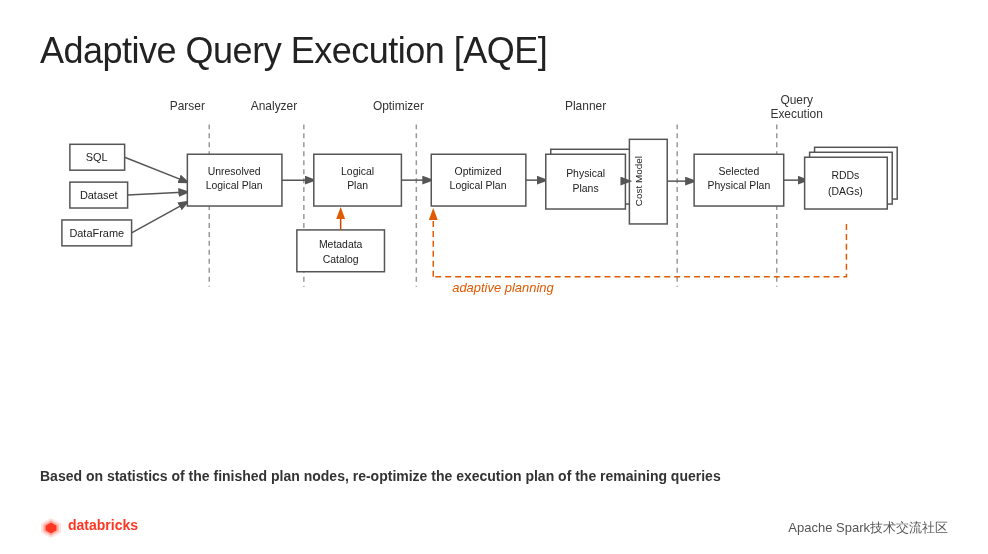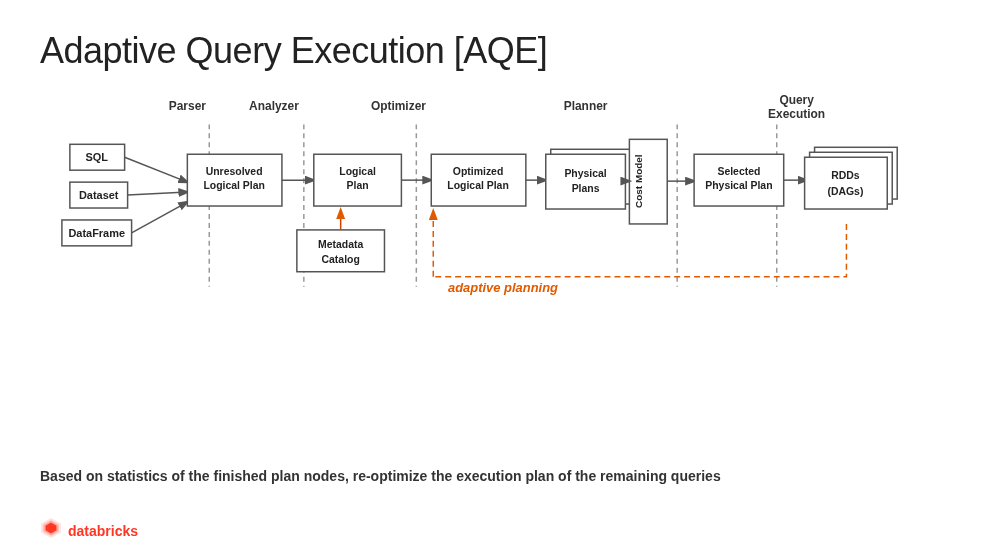--- a/index.html
+++ b/index.html
@@ -33,7 +33,6 @@
       width: 100%;
       height: 240px;
       margin-top: 10px;
-      font-weight: bold;
     }
 
     

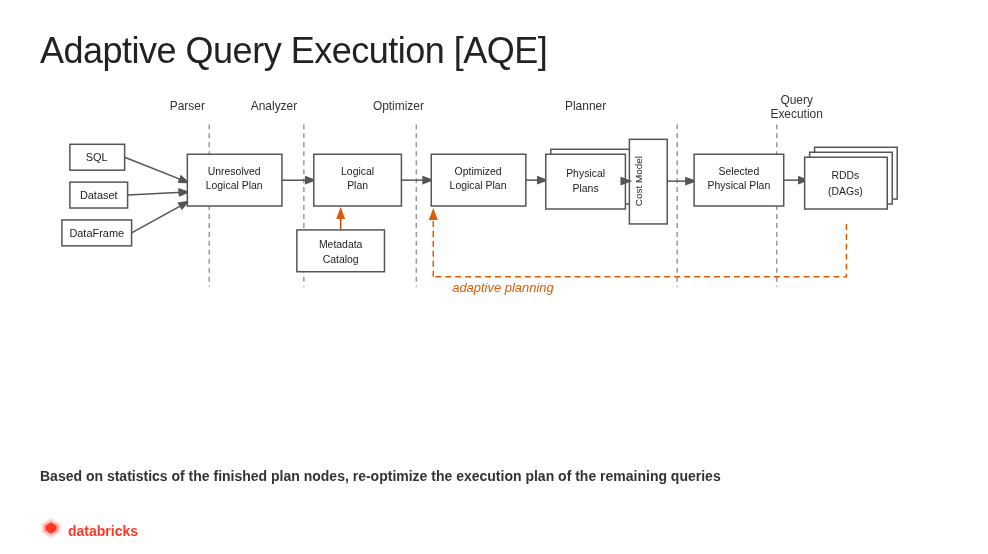--- a/index.html
+++ b/index.html
@@ -58,7 +58,7 @@
 
     .databricks-logo {
       display: flex;
-      align-items: flex-end;
+      align-items: flex-start;
       gap: 6px;
       font-size: 14px;
       color: #ff3621;

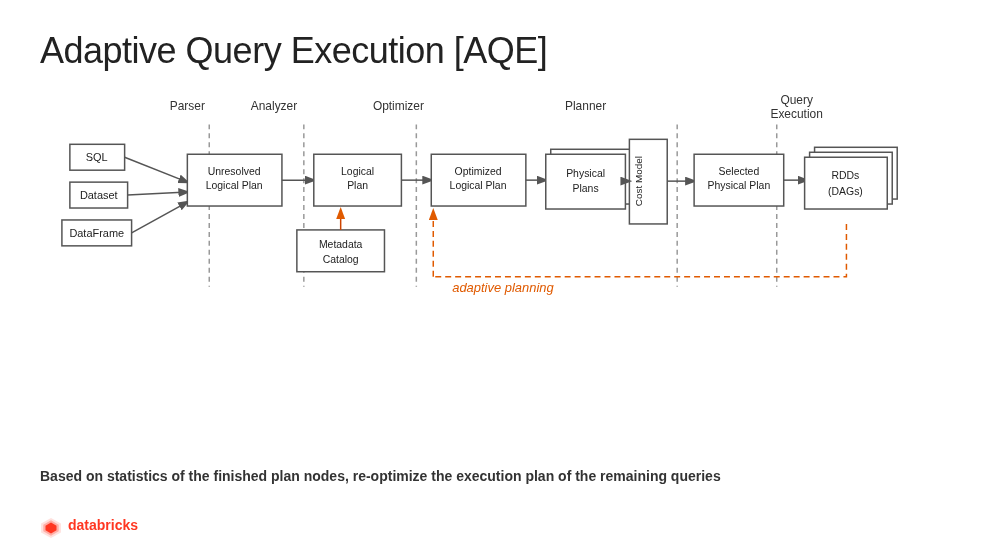--- a/index.html
+++ b/index.html
@@ -194,6 +194,9 @@
       </svg>
       <span>databricks</span>
     </div>
+    <div class="apache-spark-text">
+      <span>Apache Spark技术交流社区</span>
+    </div>
   </div>
 </div>
 

